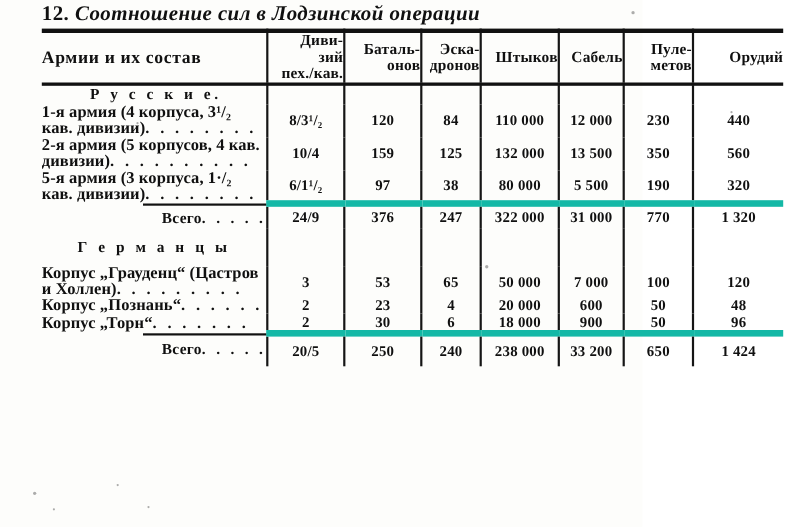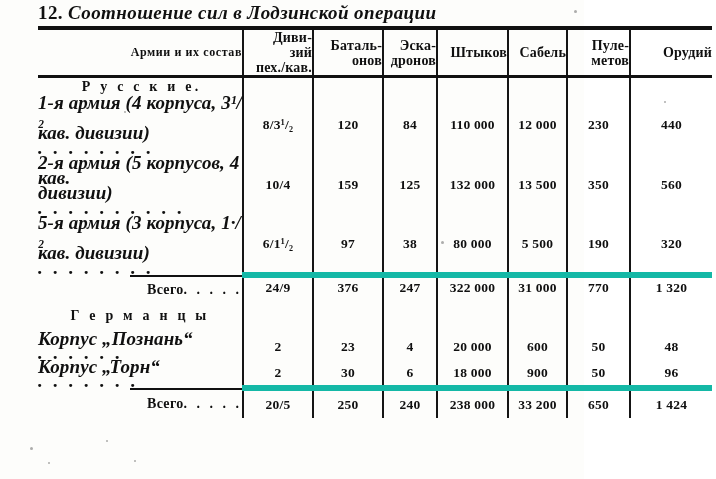--- a/index.html
+++ b/index.html
@@ -76,9 +76,9 @@
     letter-spacing: 0.2px;
   }
   .hdr-lbl {
-    text-align: right;
-    font-weight: bold;
-    font-size: 12px;
+    text-align: left;
+    font-weight: bold;
+    font-size: 16px;
     letter-spacing: 0.6px;
     padding: 7px 4px;
   }

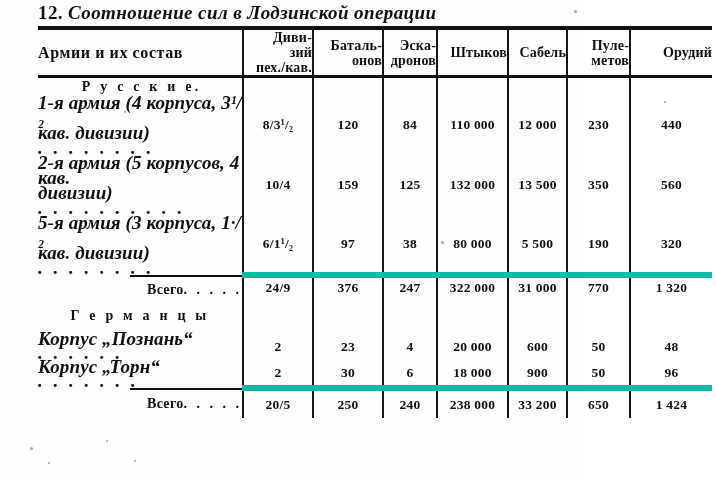--- a/index.html
+++ b/index.html
@@ -86,12 +86,11 @@
 
   
   .lbl {
-    font-size: 19px;
+    font-size: 15px;
     line-height: 15px;
     padding: 1px 6px 1px 10px;
     font-weight: bold;
     letter-spacing: 0.1px;
-    font-style: italic;
   }
   .num {
     text-align: center;

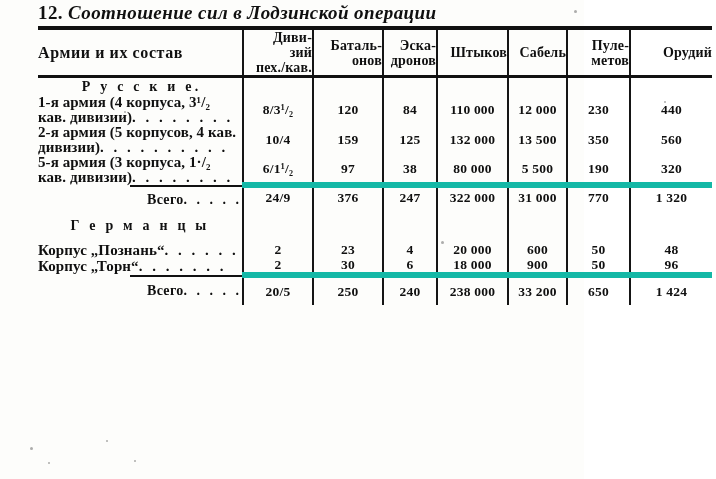--- a/index.html
+++ b/index.html
@@ -296,6 +296,19 @@
         </tr>
 
 
+        <tr class="tight">
+          <td class="lbl">
+            <span>Корпус „Грауденц“ (Цастров</span><br>
+            <span>и Холлен)</span><span class="leaders">. . . . . . . . .</span>
+          </td>
+          <td class="num vsep">3</td>
+          <td class="num vsep">53</td>
+          <td class="num vsep">65</td>
+          <td class="num vsep">50 000</td>
+          <td class="num vsep">7 000</td>
+          <td class="num vsep">100</td>
+          <td class="num vsep">120</td>
+        </tr>
 
         <tr class="tight">
           <td class="lbl">

